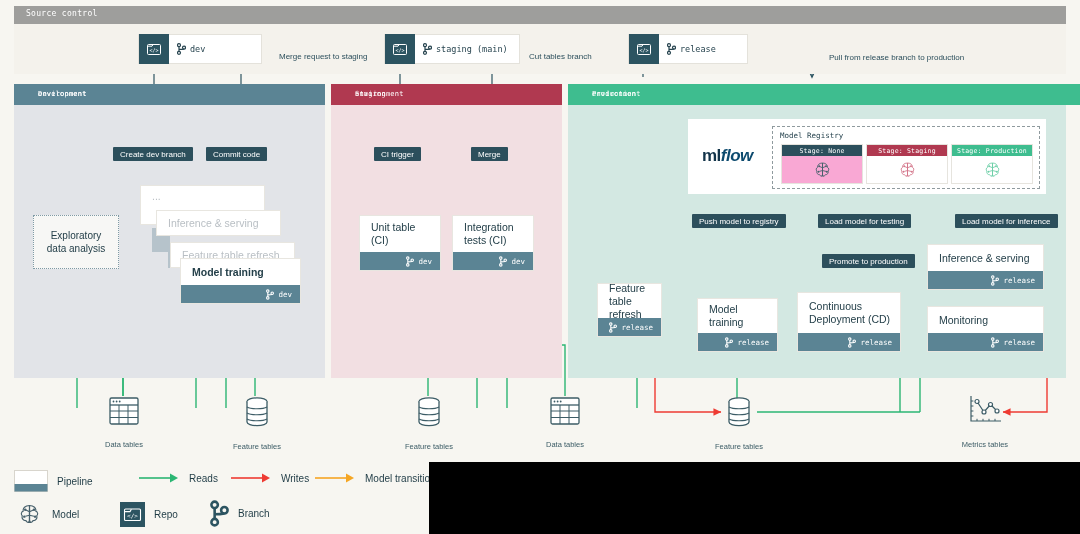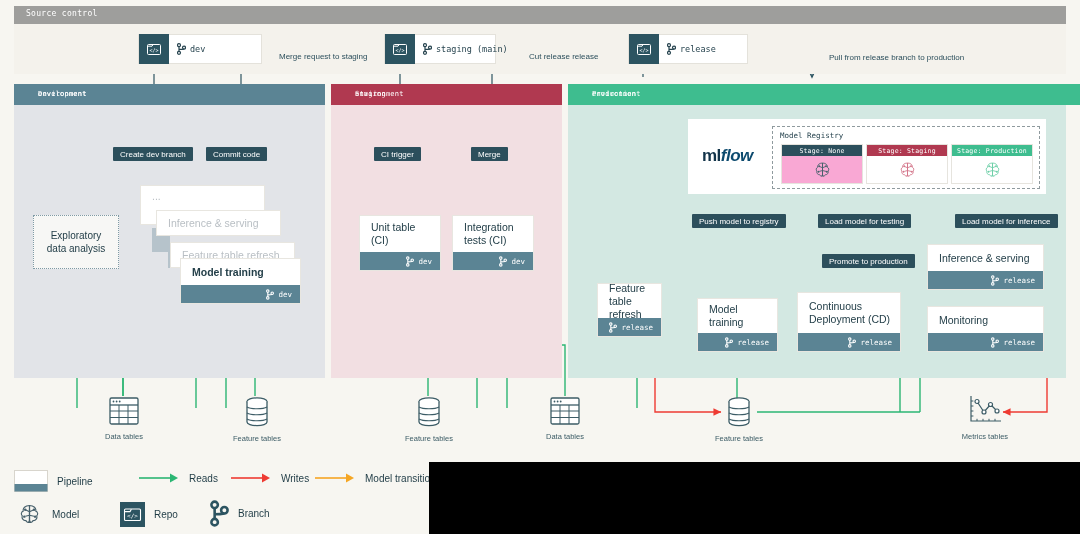--- a/index.html
+++ b/index.html
@@ -221,7 +221,7 @@
     </div>
   </div>
 
-  <div class="abs repo-box" style="left:384px;top:34px;width:112px;">
+  <div class="abs repo-box" style="left:384px;top:34px;width:136px;">
     <div class="repo-ico">
       <svg width="16" height="16" viewBox="0 0 16 16">
           <rect x="1.5" y="3.5" width="13" height="10" rx="1" fill="none" stroke="#ffffff" stroke-width="1"></rect>

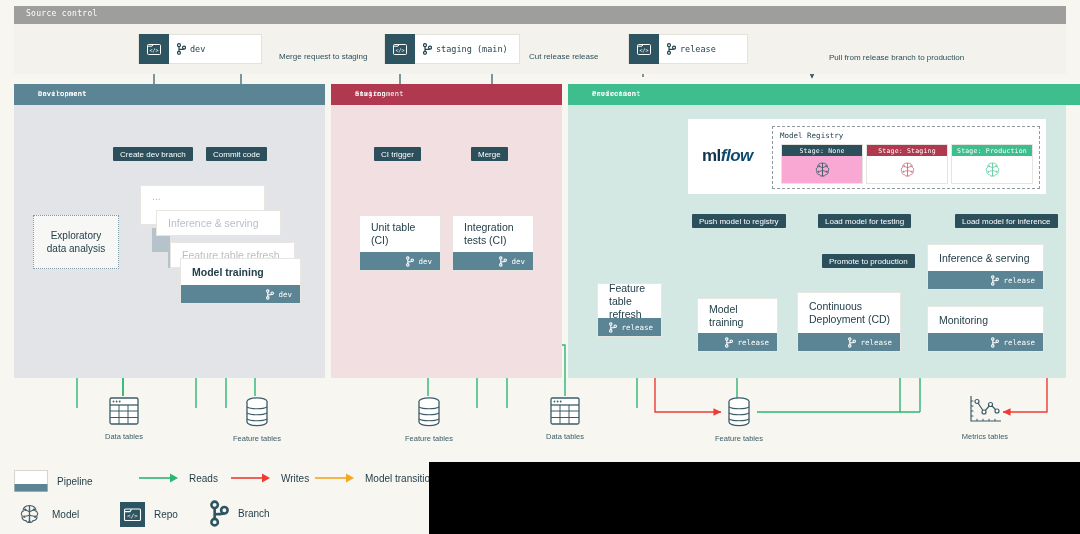--- a/index.html
+++ b/index.html
@@ -260,7 +260,7 @@
   </div>
 
   <div class="abs" style="left:279px;top:52px;font-size:8px;color:#2c4f5c;">Merge request to staging</div>
-  <div class="abs" style="left:529px;top:52px;font-size:8px;color:#2c4f5c;">Cut release release</div>
+  <div class="abs" style="left:529px;top:52px;font-size:8px;color:#2c4f5c;">Cut tables branch</div>
   <div class="abs" style="left:829px;top:53px;font-size:8px;color:#2c4f5c;">Pull from release branch to production</div>
 
   <div class="abs env" id="env-dev">

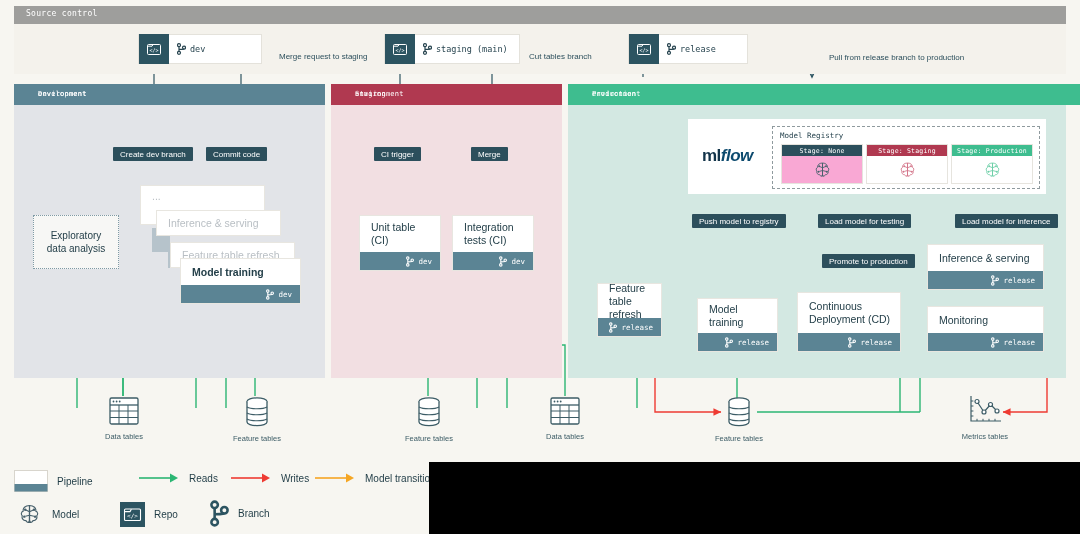--- a/index.html
+++ b/index.html
@@ -92,7 +92,7 @@
 
   
   .store{position:absolute;text-align:center;}
-  .store .lbl{font-size:7.5px;color:#3c5c66;margin-top:2px;white-space:nowrap;}
+  .store .lbl{font-size:7.5px;color:#3c5c66;margin-top:10px;white-space:nowrap;}
 
   
   #legend{left:14px;top:466px;width:420px;height:62px;}

